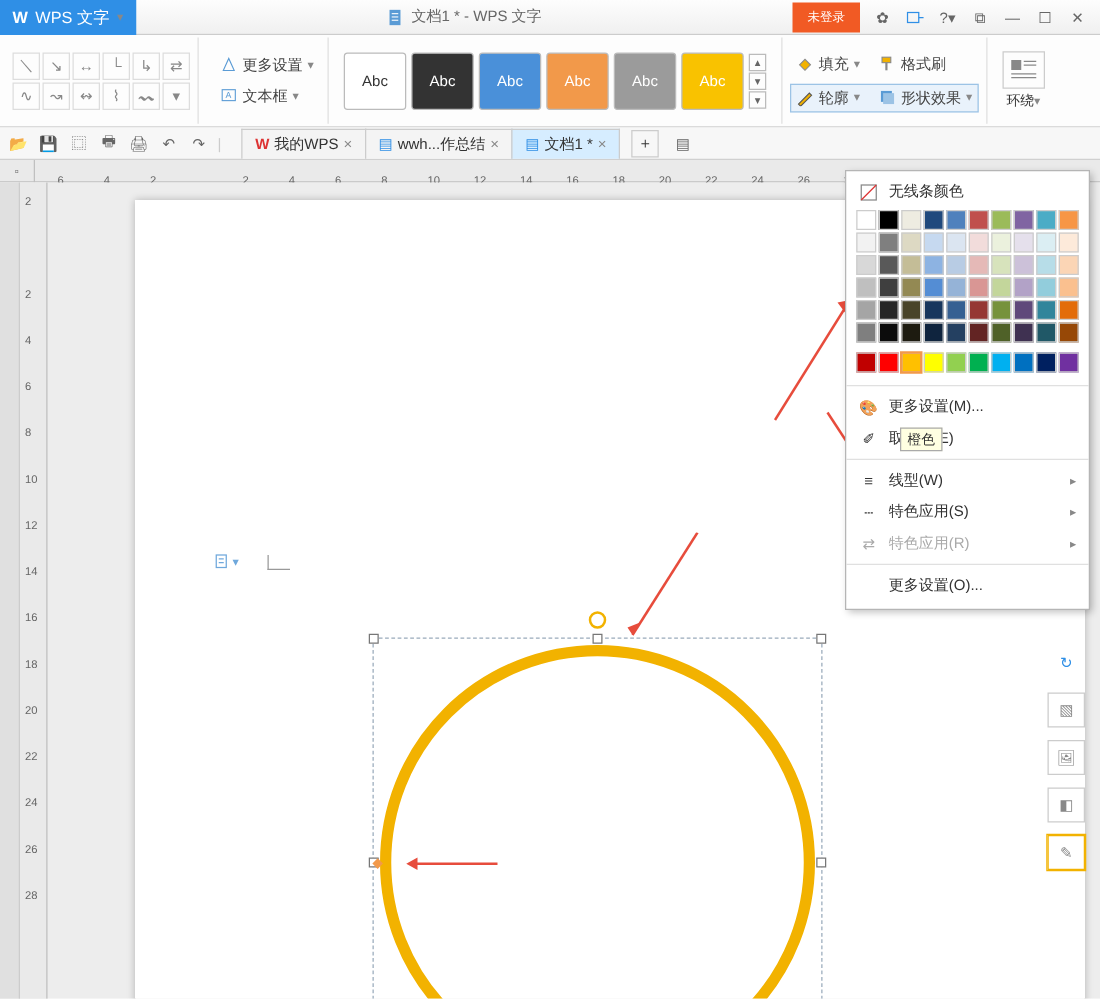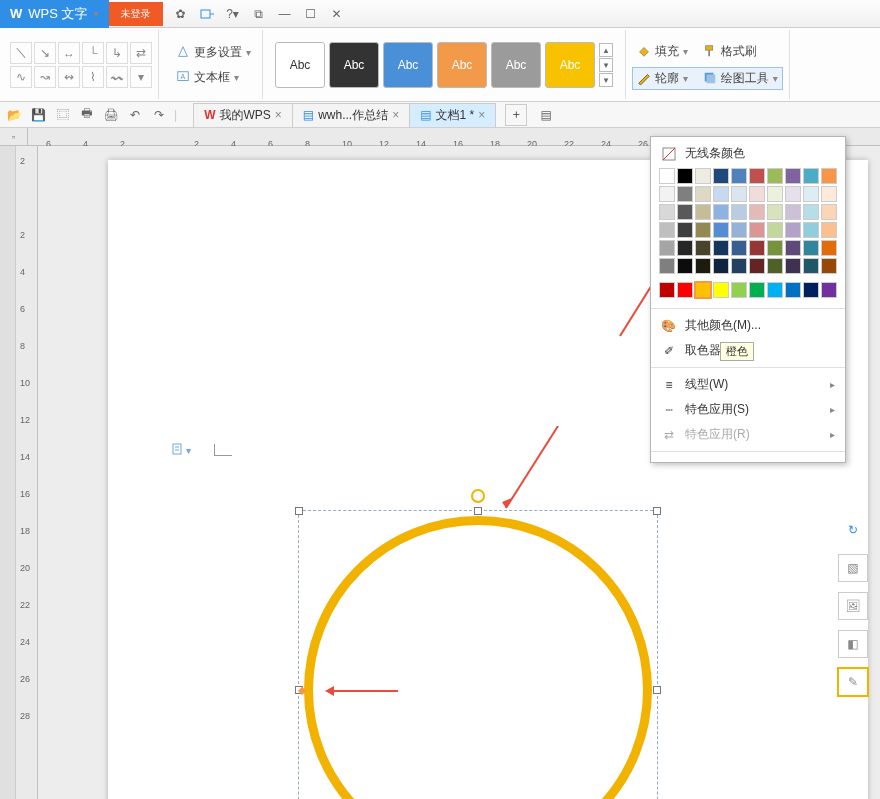--- a/index.html
+++ b/index.html
@@ -94,6 +94,15 @@
       <span class="wps-logo">W</span>
       <span>WPS 文字</span>
       <span class="chev">▾</span>
+    </div>
+    <div class="doc-title">
+      <svg viewBox="0 0 16 16">
+          <rect x="3" y="1" width="10" height="14" fill="#5a9bd5"></rect>
+          <rect x="5" y="4" width="6" height="1" fill="#fff"></rect>
+          <rect x="5" y="7" width="6" height="1" fill="#fff"></rect>
+          <rect x="5" y="10" width="6" height="1" fill="#fff"></rect>
+        </svg>
+      <span>文档1 * - WPS 文字</span>
     </div>
     <div class="login">未登录</div>
     <div class="win-btns">

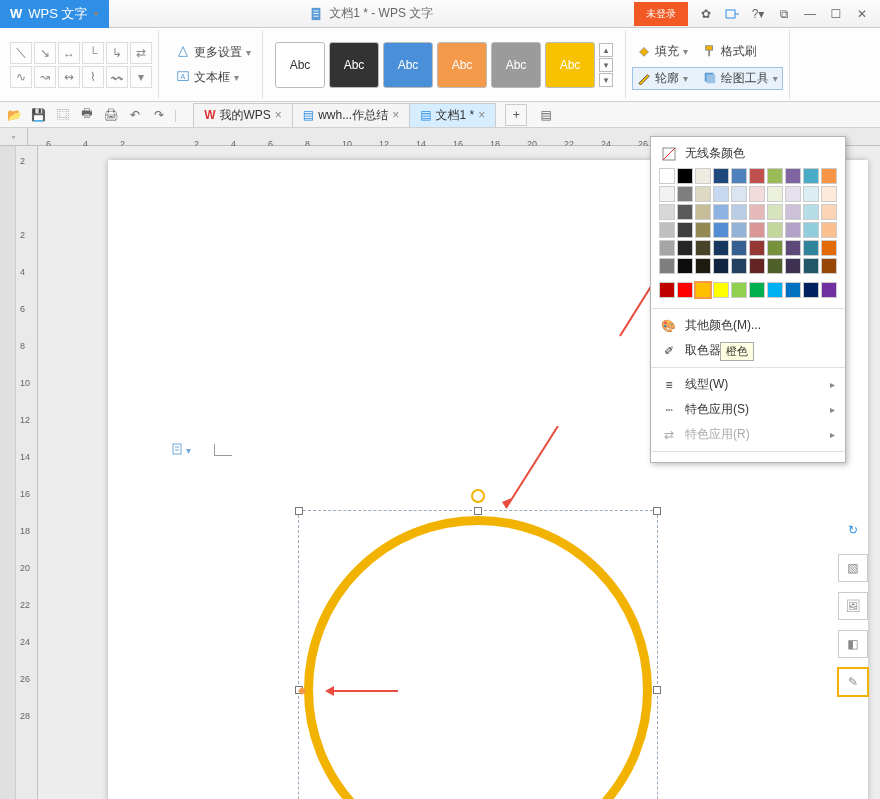--- a/index.html
+++ b/index.html
@@ -197,7 +197,7 @@
               <rect x="2" y="2" width="10" height="10" fill="#5a9bd5"></rect>
               <rect x="4" y="4" width="10" height="10" fill="#9cc3e5"></rect>
             </svg>
-          <span>绘图工具</span><span class="chev">▾</span>
+          <span>形状效果</span><span class="chev">▾</span>
         </div>
       </div>
     </div>

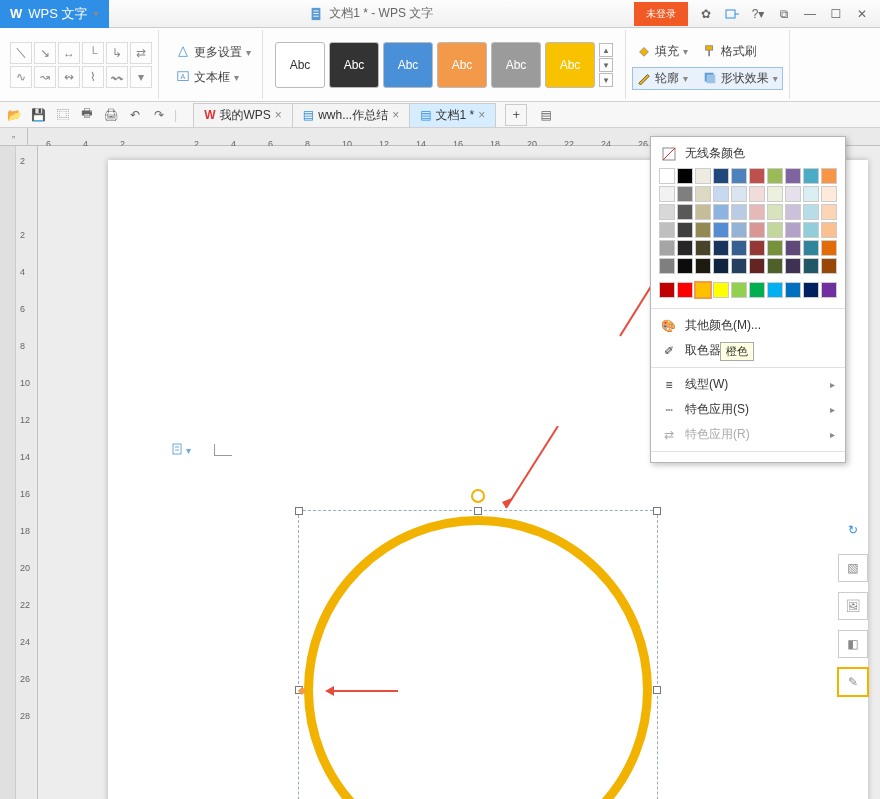--- a/index.html
+++ b/index.html
@@ -199,6 +199,20 @@
             </svg>
           <span>形状效果</span><span class="chev">▾</span>
         </div>
+      </div>
+    </div>
+    <div class="rgroup" style="border-right:none">
+      <div class="wrap-group">
+        <div class="ic">
+            <svg width="24" height="20" viewBox="0 0 24 20">
+              <rect x="2" y="2" width="8" height="8" fill="#888"></rect>
+              <line x1="12" y1="3" x2="22" y2="3" stroke="#888"></line>
+              <line x1="12" y1="6" x2="22" y2="6" stroke="#888"></line>
+              <line x1="2" y1="13" x2="22" y2="13" stroke="#888"></line>
+              <line x1="2" y1="16" x2="22" y2="16" stroke="#888"></line>
+            </svg>
+          </div>
+        <span><span>环绕</span><span class="chev">▾</span></span>
       </div>
     </div>
   </div>

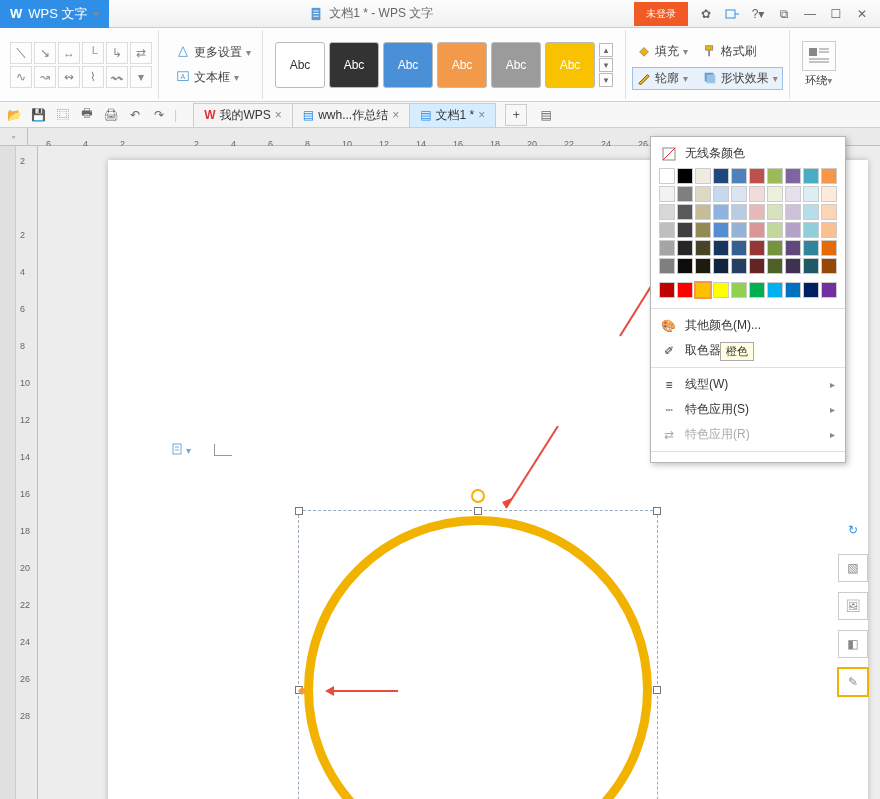--- a/index.html
+++ b/index.html
@@ -72,7 +72,7 @@
   .sidepanel .sp { width:30px; height:28px; border:1px solid #ccc; background:#fff; display:flex; align-items:center; justify-content:center; color:#888; }
   .sidepanel .sp.active { border-color:#f2b200; outline:1px solid #f2b200; }
   
-  .dropdown { position:absolute; left:650px; top:136px; width:196px; background:#fff; border:1px solid #b5b5b5; box-shadow:2px 2px 6px rgba(0,0,0,.25); padding:4px 0 6px; z-index:50;}
+  .dropdown { position:absolute; left:676px; top:136px; width:196px; background:#fff; border:1px solid #b5b5b5; box-shadow:2px 2px 6px rgba(0,0,0,.25); padding:4px 0 6px; z-index:50;}
   .dd-row { display:flex; align-items:center; gap:8px; padding:4px 10px; font-size:12px; color:#333; }
   .dd-sect { padding:4px 10px 2px; font-size:12px; color:#555; }
   .swatch-grid { display:flex; flex-wrap:wrap; gap:2px; padding:2px 8px 6px; }

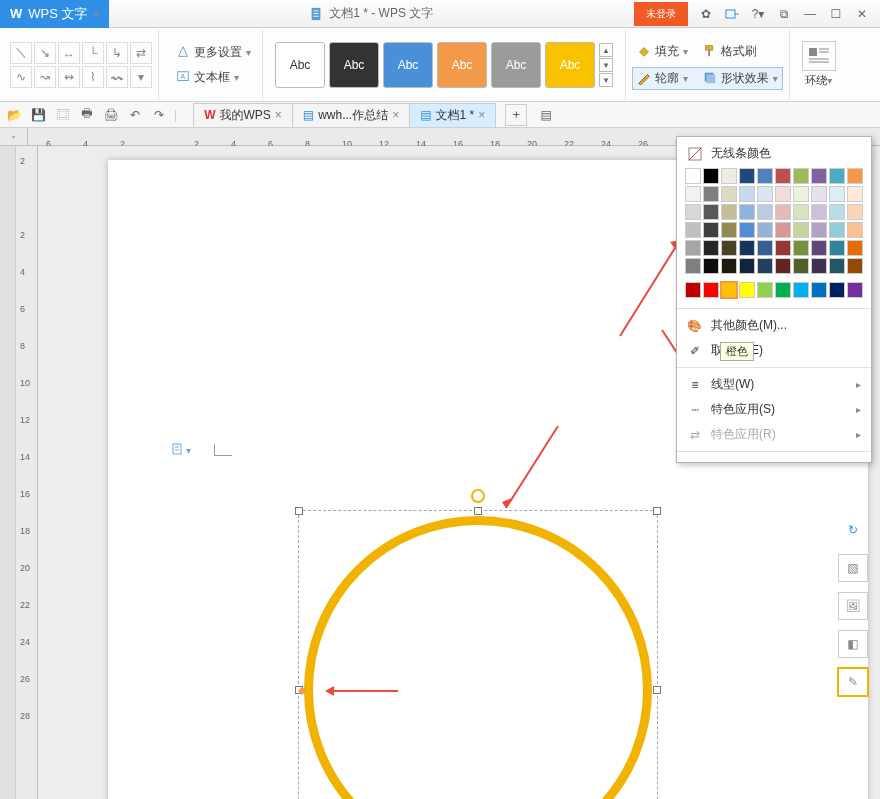--- a/index.html
+++ b/index.html
@@ -431,7 +431,7 @@
   <div class="dd-sep"></div>
   <div class="dd-row">
     <span class="dd-ic">🎨</span>
-    <span>其他颜色(M)...</span>
+    <span>更多设置(M)...</span>
   </div>
   <div class="dd-row">
     <span class="dd-ic">✐</span>

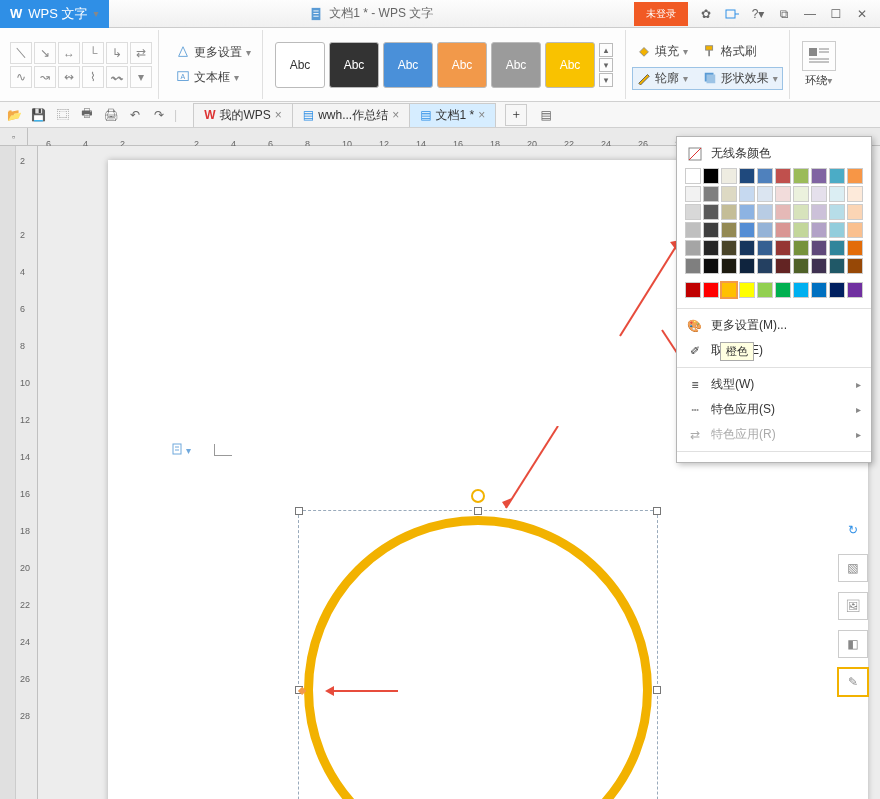--- a/index.html
+++ b/index.html
@@ -454,6 +454,10 @@
     <span class="chev" style="margin-left:auto">▸</span>
   </div>
   <div class="dd-sep"></div>
+  <div class="dd-row">
+    <span class="dd-ic"></span>
+    <span>更多设置(O)...</span>
+  </div>
 </div>
 <div class="tooltip">橙色</div>
 

